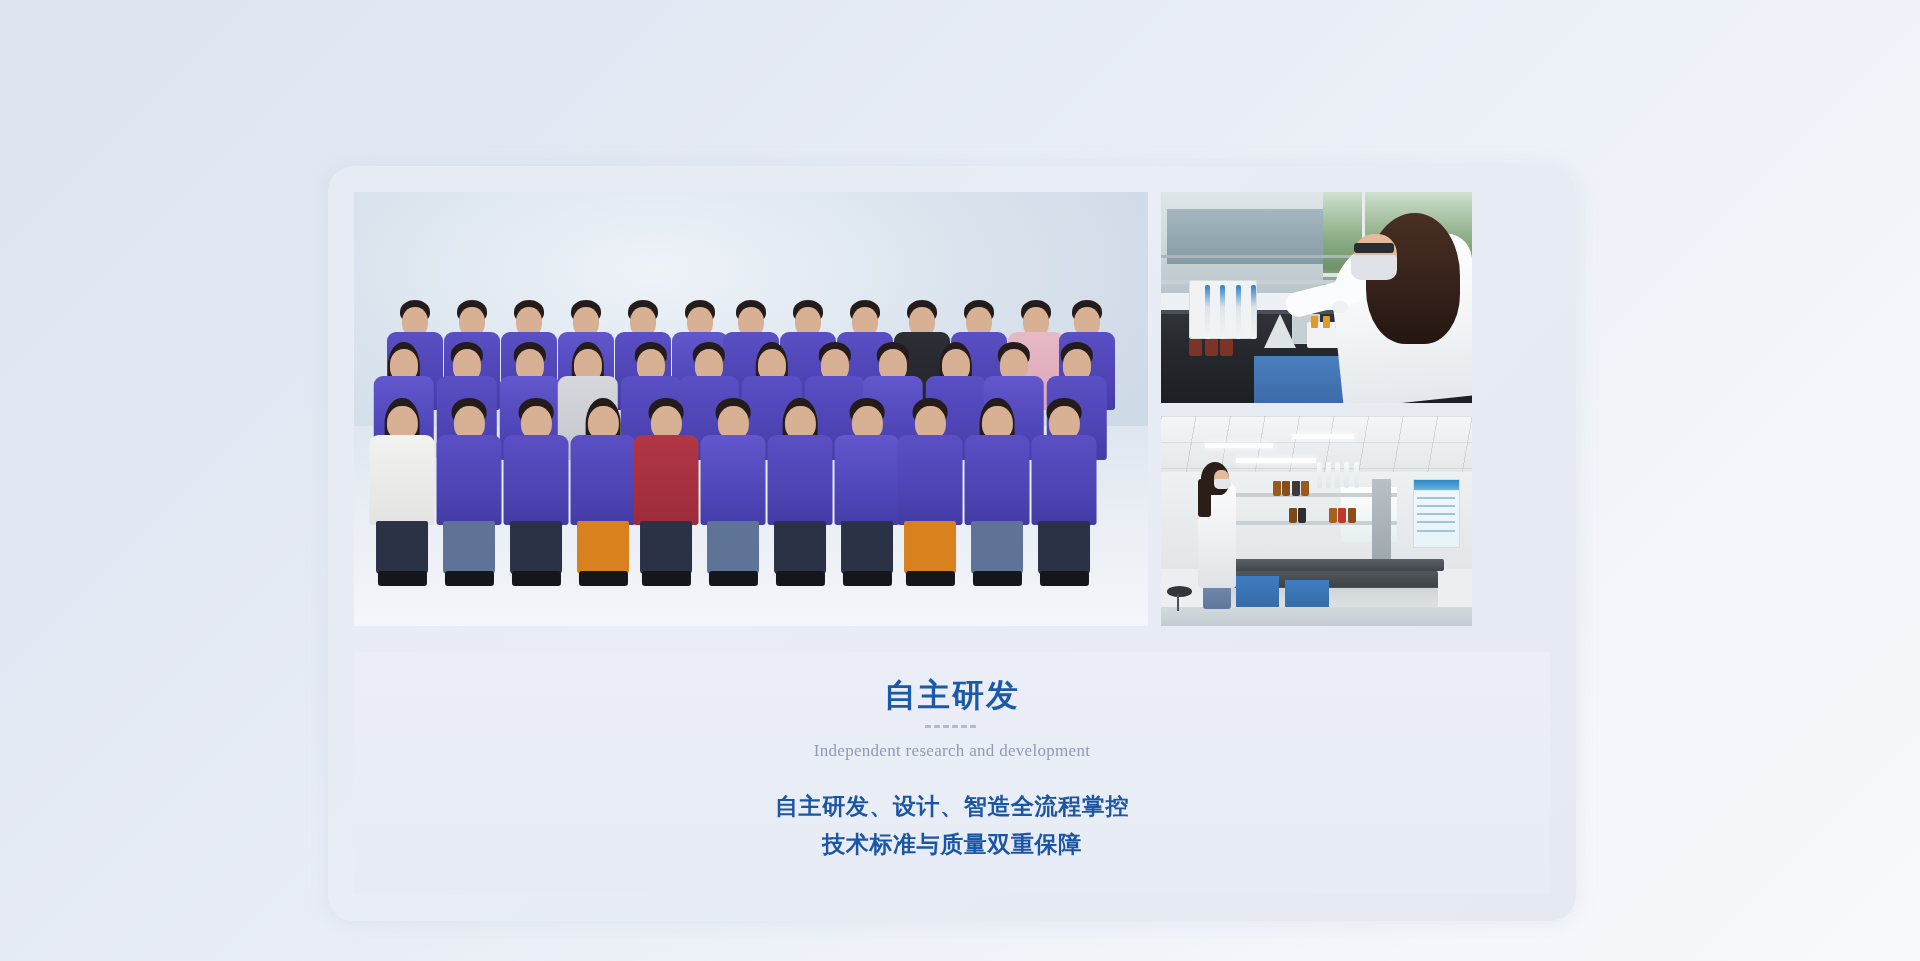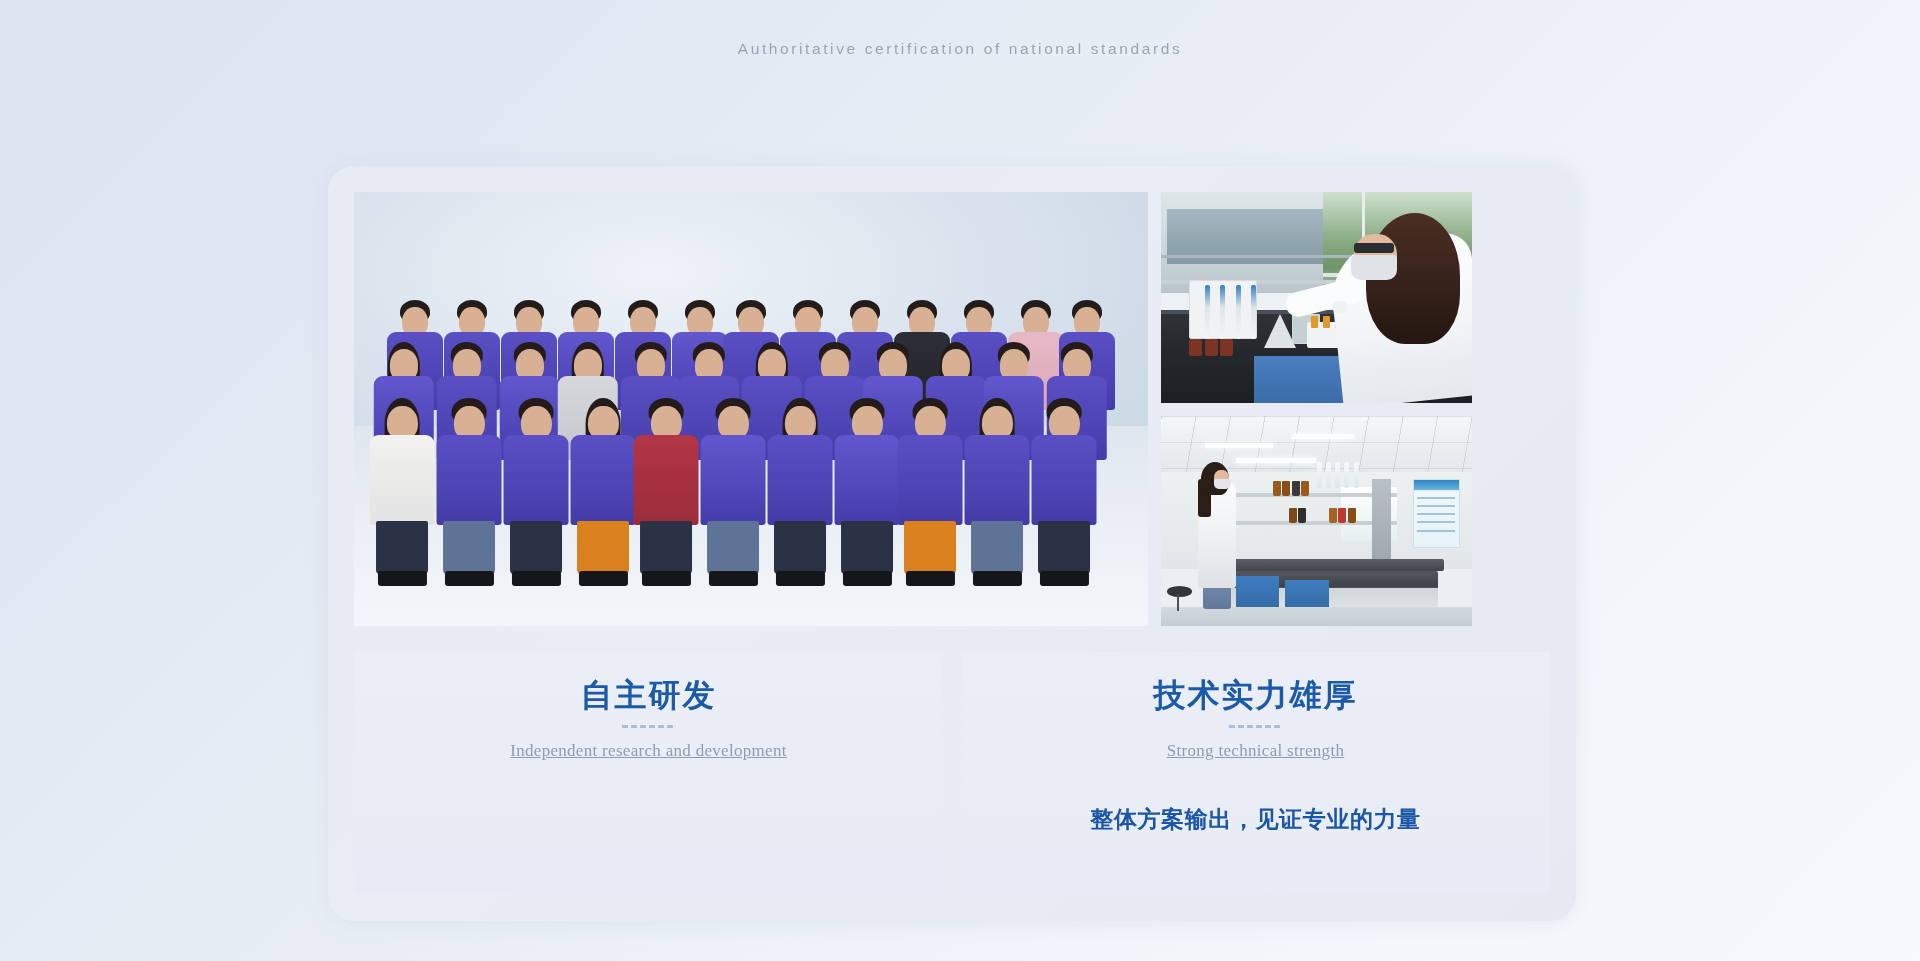--- a/index.html
+++ b/index.html
@@ -398,7 +398,6 @@
 <body>
 
 <div class="header">
-  <div class="sub-title">Authoritative certification of national standards</div>
 </div>
 
 <div class="panel">

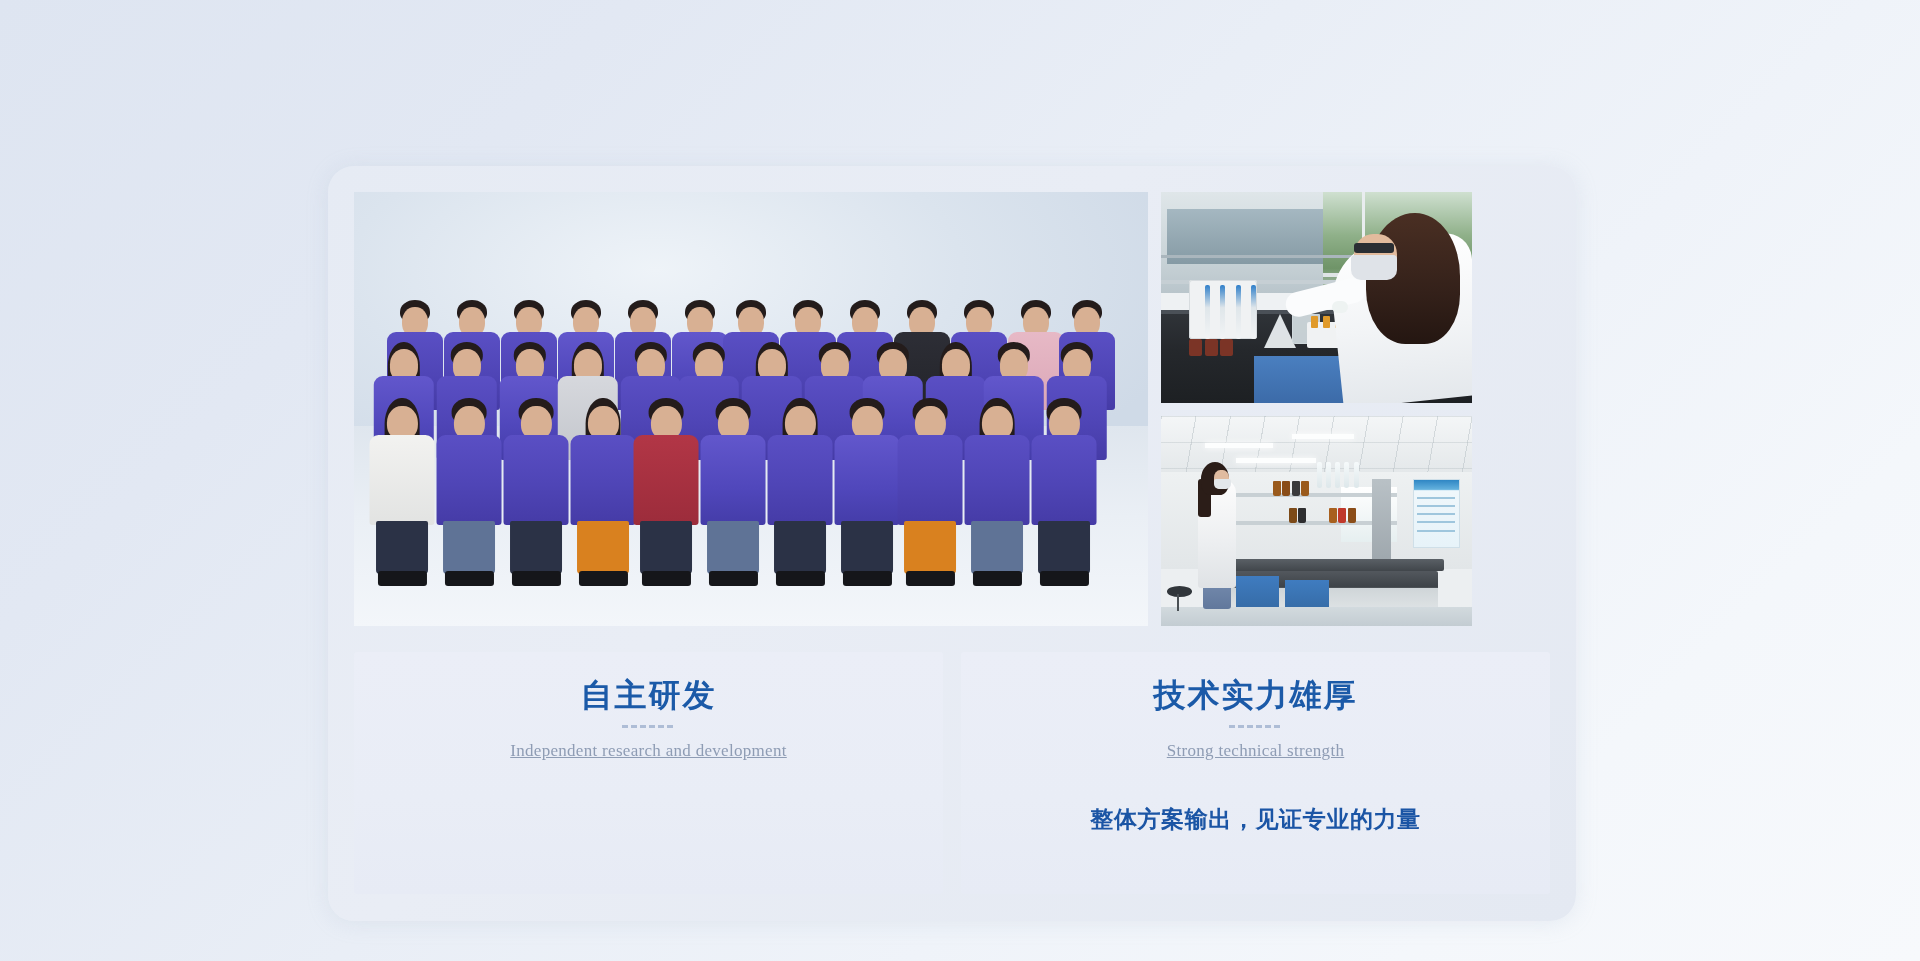--- a/index.html
+++ b/index.html
@@ -712,12 +712,6 @@
       <div class="card-en">Independent research and development</div>
     </div>
 
-    <div class="card">
-      <div class="card-title">技术实力雄厚</div>
-      <div class="dots"></div>
-      <div class="card-en">Strong technical strength</div>
-      <div class="card-desc single">整体方案输出，见证专业的力量</div>
-    </div>
 
   </div>
 </div>

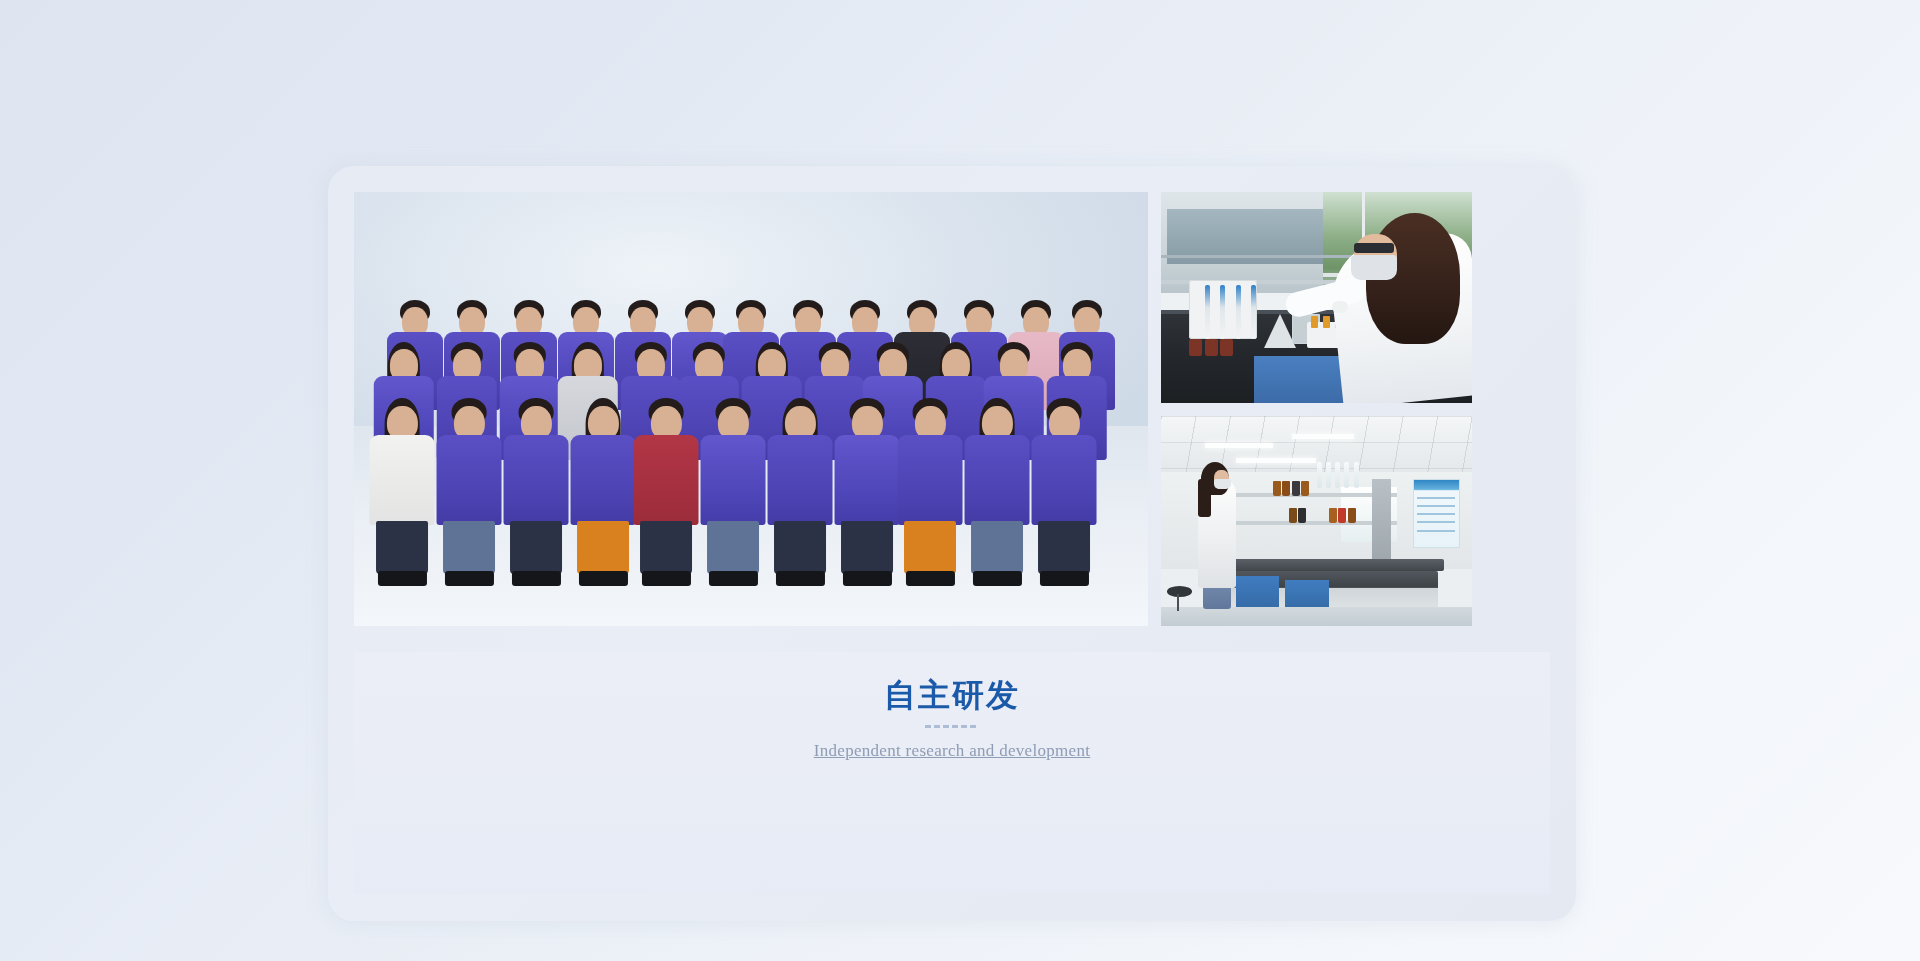--- a/index.html
+++ b/index.html
@@ -379,7 +379,6 @@
     font-size:17px;
     color:#8e9cb4;
     letter-spacing:.3px;
-    text-decoration:underline;
   }
 
   .card-desc {

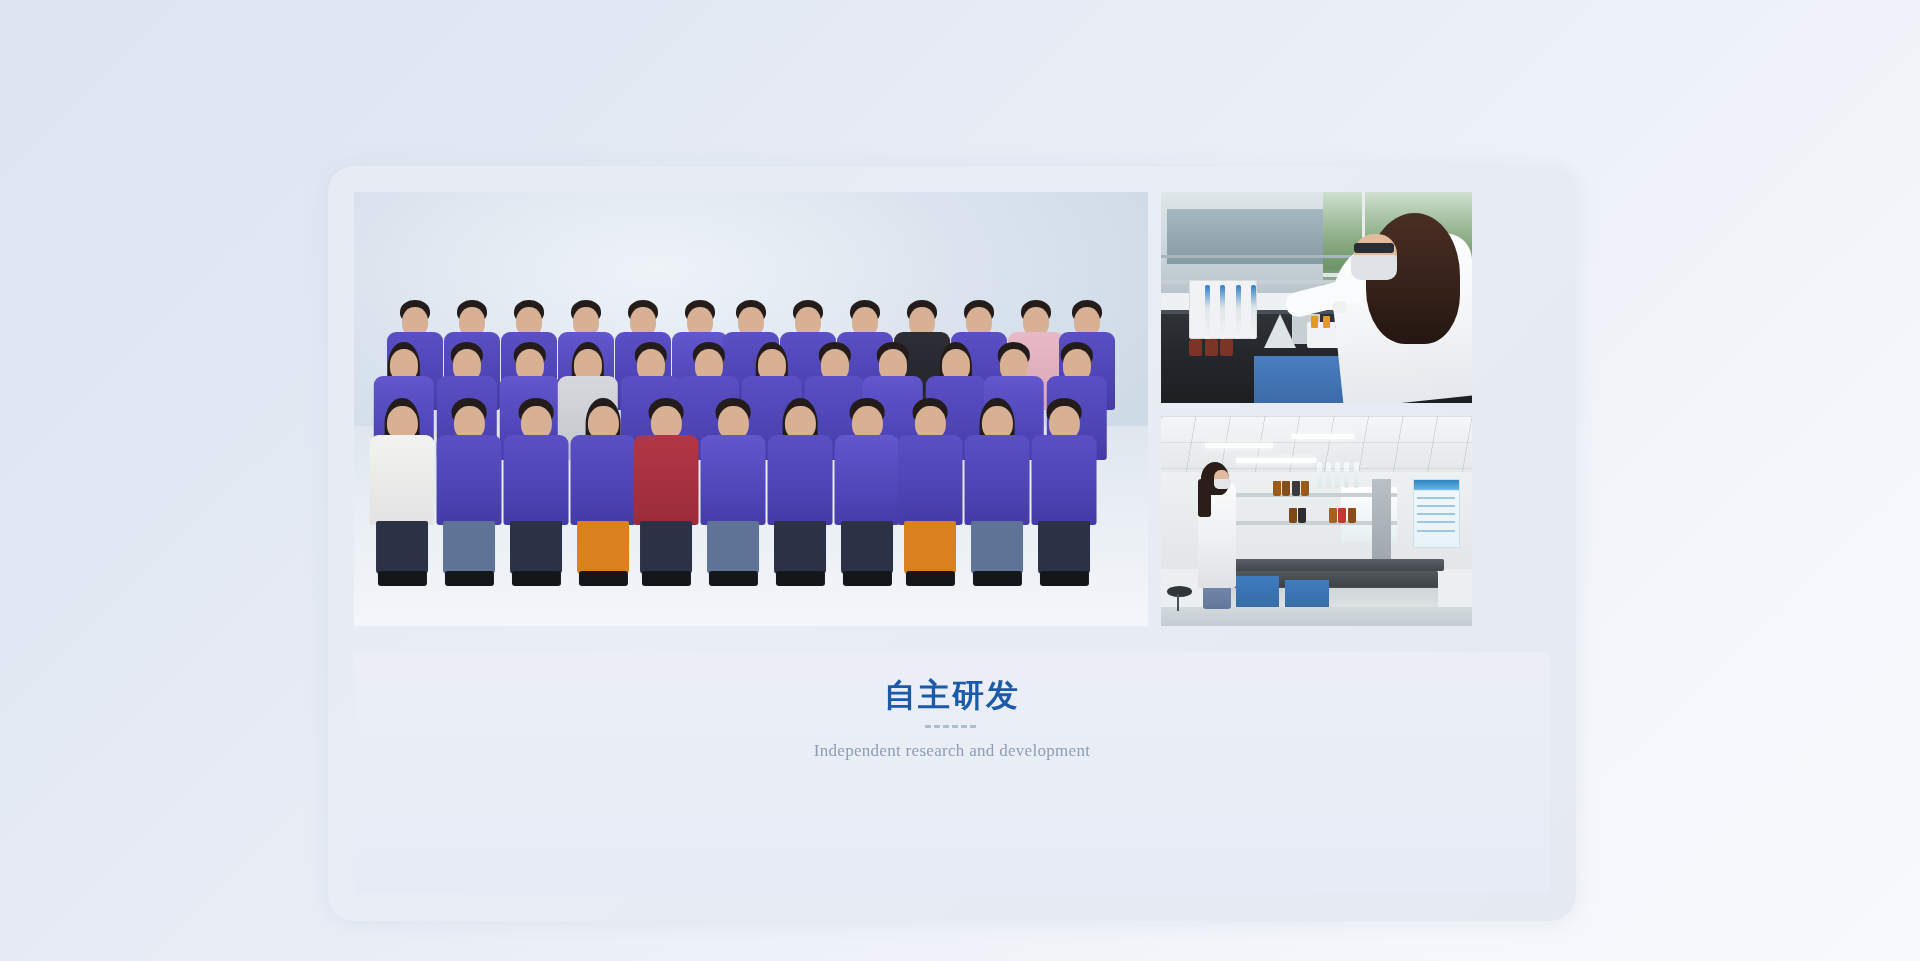--- a/index.html
+++ b/index.html
@@ -709,6 +709,8 @@
       <div class="card-title">自主研发</div>
       <div class="dots"></div>
       <div class="card-en">Independent research and development</div>
+      <div class="card-desc">自主研发、设计、智造全流程掌控
+技术标准与质量双重保障</div>
     </div>
 
 

